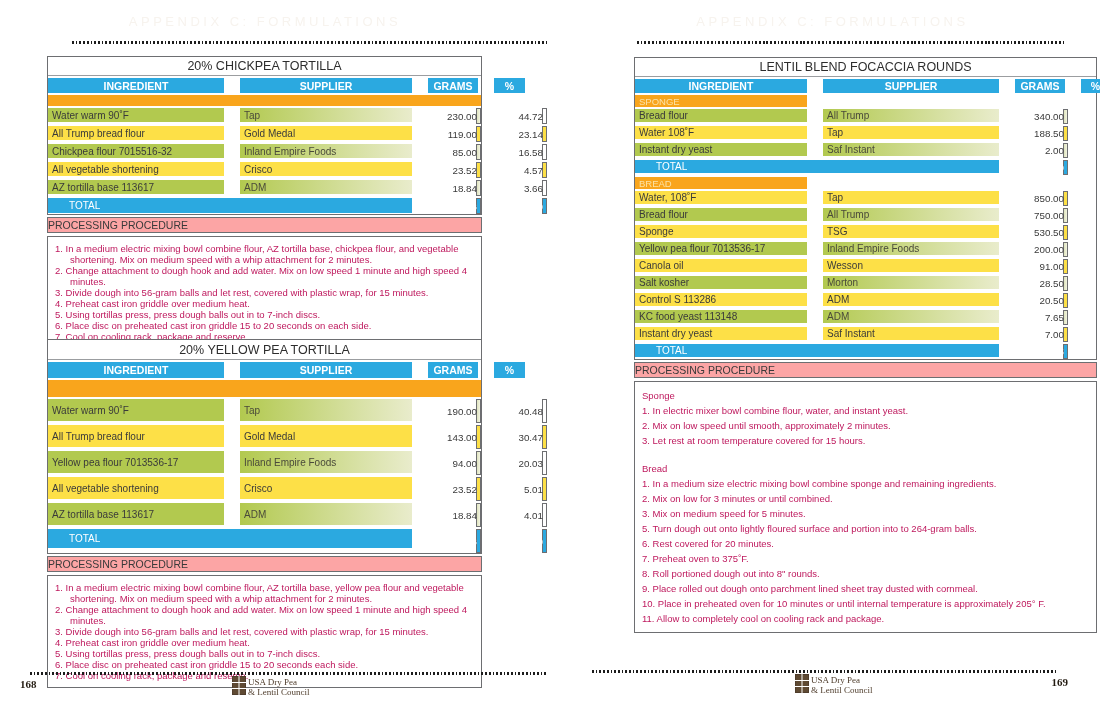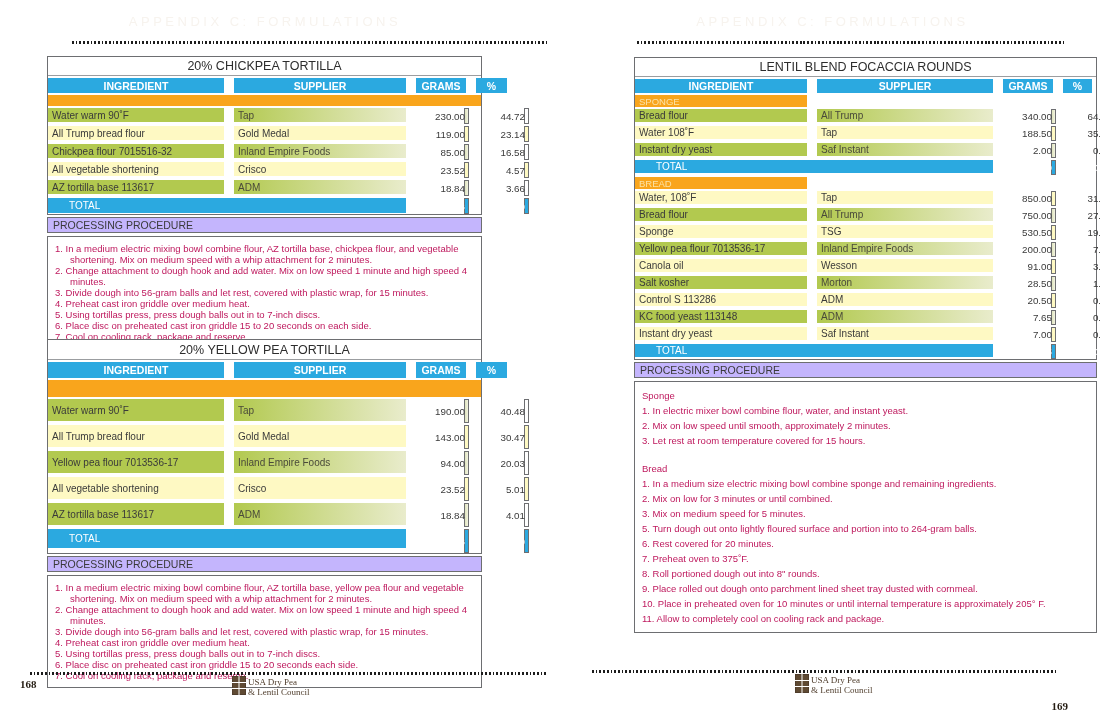--- a/index.html
+++ b/index.html
@@ -35,7 +35,7 @@
   .tbox{border:1px solid #6d6e71;background:#fff;display:flex;flex-direction:column;gap:2px;}
   .t-title{height:var(--titleh);display:flex;align-items:center;justify-content:center;
            font-size:12.5px;color:#2d2d2d;border-bottom:1px solid #9b9da0;}
-  .t-head,.drow,.bandrow{display:grid;grid-template-columns:var(--cols);gap:10px;}
+  .t-head,.drow,.bandrow{display:grid;grid-template-columns:var(--cols);gap:16px;}
   .hc{background:#2BA9E0;color:#fff;font-weight:bold;font-size:10.5px;height:var(--headh);
       display:flex;align-items:center;justify-content:center;}
   .band.full{height:var(--bandh);background:#F9A51C;}

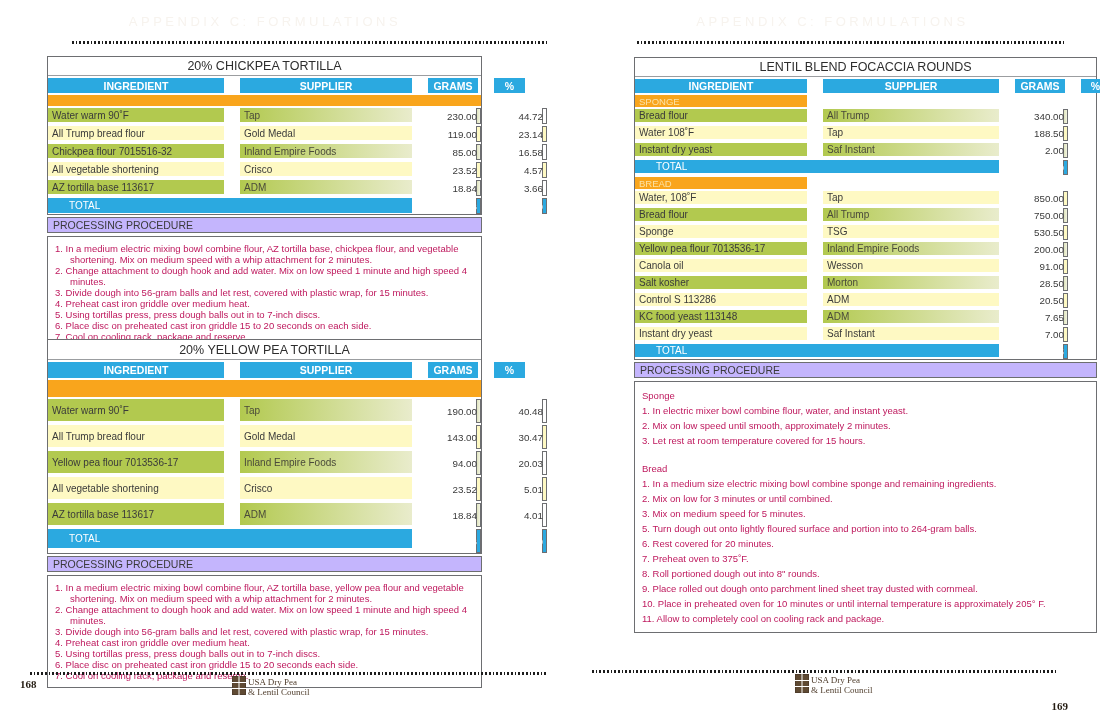--- a/index.html
+++ b/index.html
@@ -48,7 +48,7 @@
   .g .c-ing{background:#B2C94F;}
   .g .c-sup{background:linear-gradient(90deg,#B2C94F 0%,#E9ECCC 100%);color:#4a4a3a;}
   .g .c-gr{background:linear-gradient(90deg,#DFE4BE 0%,#F2F3E1 100%);}
-  .w .c{background:#fef9c3;}
+  .w .c{background:#fde047;}
   .total .c-tlabel{grid-column:1 / span 2;background:#2BA9E0;color:#fff;height:var(--totalh);
                    display:flex;align-items:center;padding-left:21px;font-size:10px;}
   .total .num{background:#2BA9E0;color:#fff;}

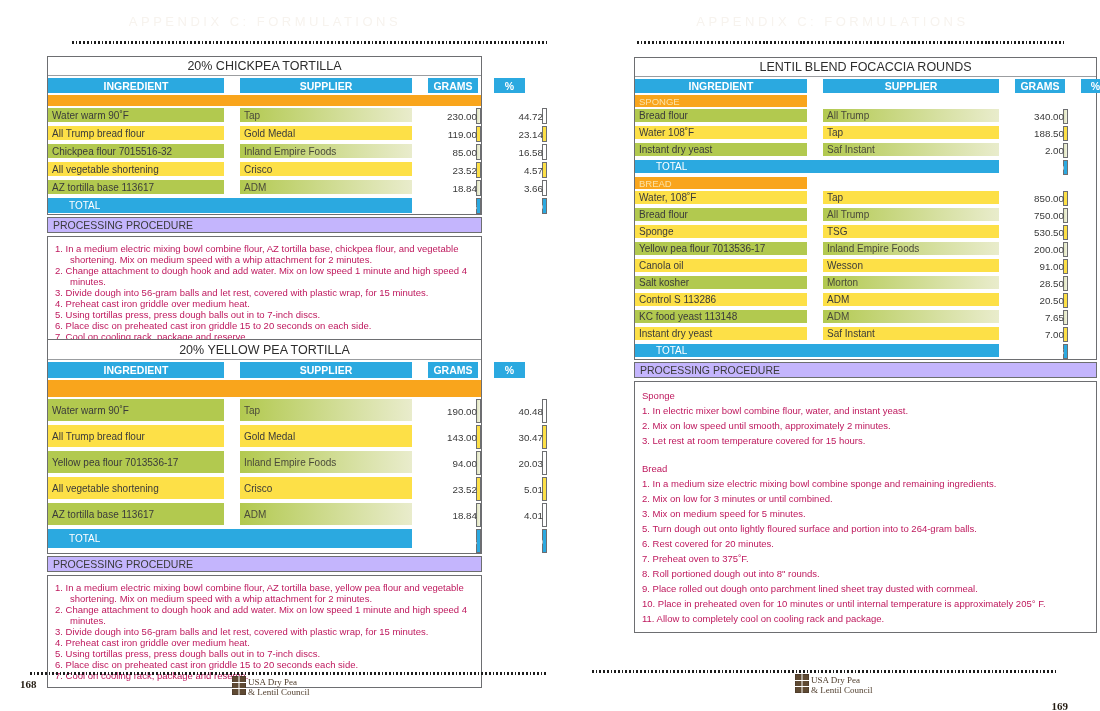--- a/index.html
+++ b/index.html
@@ -52,8 +52,8 @@
   .total .c-tlabel{grid-column:1 / span 2;background:#2BA9E0;color:#fff;height:var(--totalh);
                    display:flex;align-items:center;padding-left:21px;font-size:10px;}
   .total .num{background:#2BA9E0;color:#fff;}
-  .plabel{border:1px solid #6d6e71;margin-top:2px;height:14px;line-height:14px;padding-left:5px;
-          font-size:10.5px;color:#3a3a3a;background:#c4b5fd;}
+  .plabel{border:1px solid #6d6e71;margin-top:2px;height:14px;line-height:14px;
+          font-size:10.5px;color:#3a3a3a;background:#fca5a5;}
   .pbox{border:1px solid #6d6e71;margin-top:3px;padding:6px 7px;color:#be185d;background:#fff;}
   .hang .step{font-size:9.5px;line-height:11px;padding-left:15px;text-indent:-15px;}
   .lines .pline{font-size:9.5px;line-height:15px;}

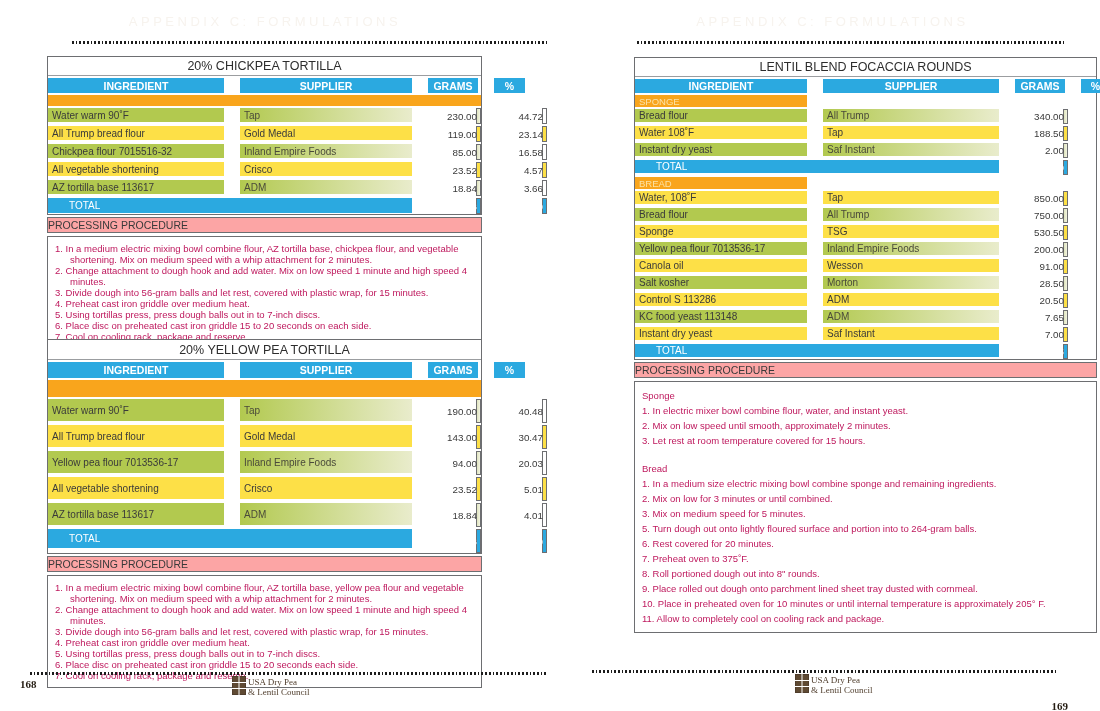--- a/index.html
+++ b/index.html
@@ -63,7 +63,7 @@
   .pagenum{position:absolute;font-family:"Liberation Serif",serif;font-weight:bold;
            font-size:11px;color:#241c12;}
   .pl .pagenum{left:20px;top:678px;}
-  .pr .pagenum{right:32px;top:700px;}
+  .pr .pagenum{right:32px;top:676px;}
   .logo{position:absolute;display:flex;align-items:center;gap:2px;}
   .pl .logo{left:232px;top:676px;}
   .pr .logo{left:245px;top:674px;}

